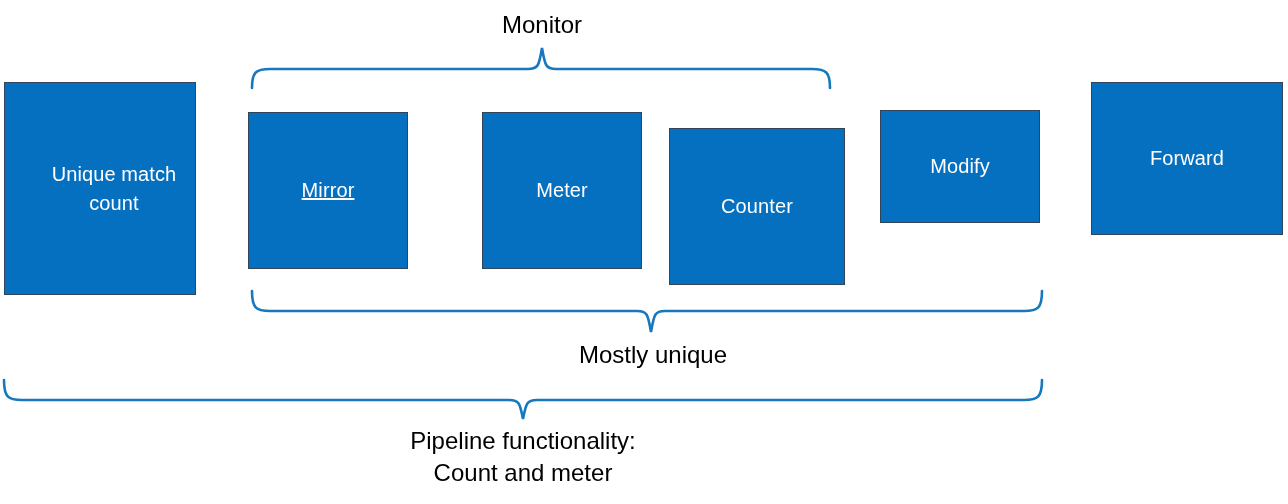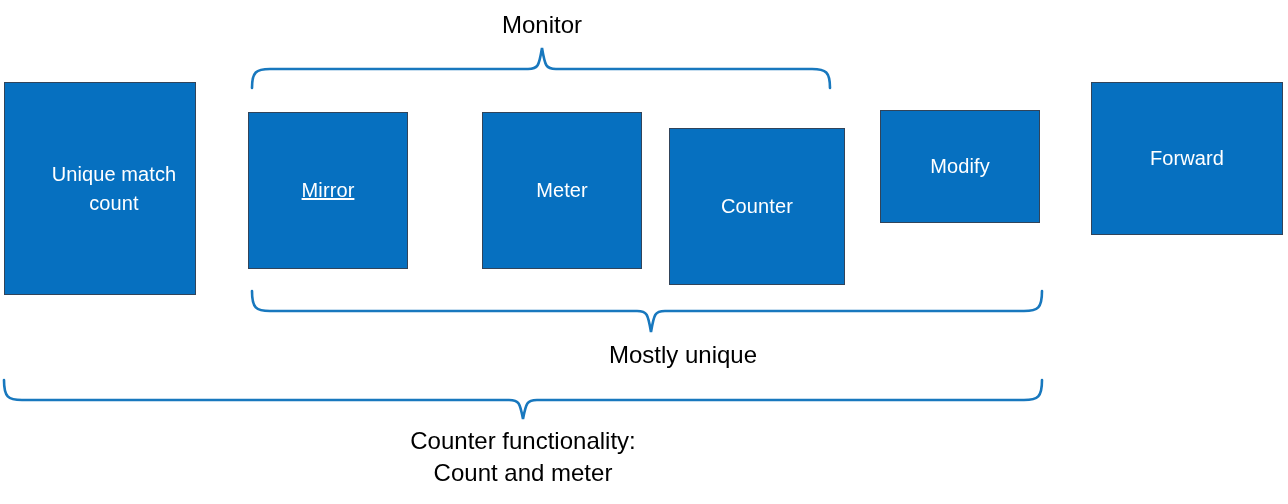--- a/index.html
+++ b/index.html
@@ -104,7 +104,7 @@
 
   <div class="caption" style="left:442px; top:9px; width:200px;">Monitor</div>
 
-  <div class="caption" style="left:583px; top:339px; width:200px;">Mostly unique</div>
+  <div class="caption" style="left:553px; top:339px; width:200px;">Mostly unique</div>
 
   <div class="caption" style="left:373px; top:425px; width:300px;">Counter functionality:
 Count and meter</div>

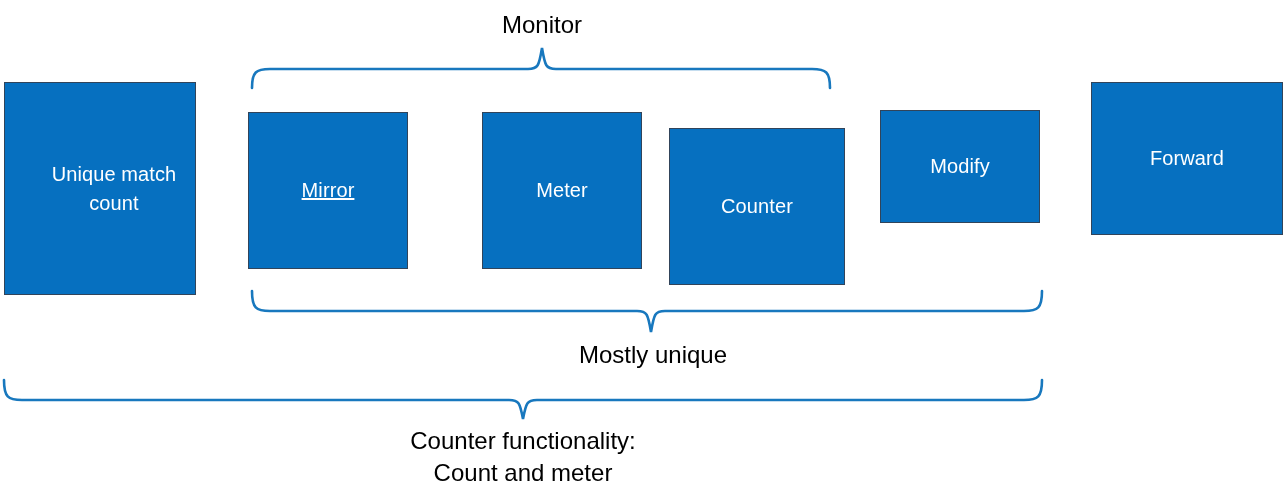--- a/index.html
+++ b/index.html
@@ -106,7 +106,7 @@
 
   <div class="caption" style="left:553px; top:339px; width:200px;">Mostly unique</div>
 
-  <div class="caption" style="left:373px; top:425px; width:300px;">Counter functionality:
+  <div class="caption" style="left:373px; top:425px; width:300px;">Pipeline functionality:
 Count and meter</div>
 
 </div>

